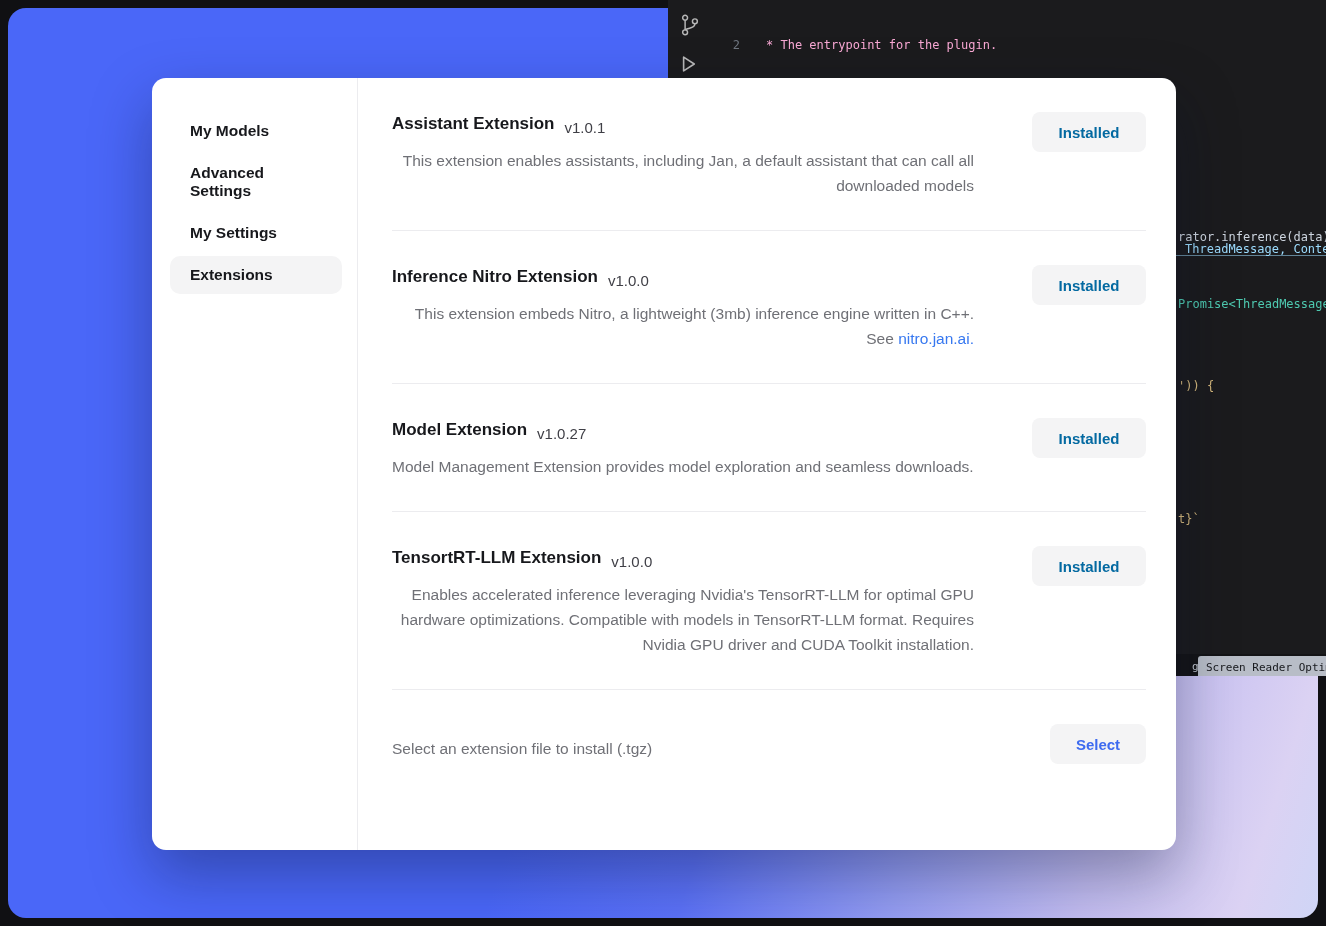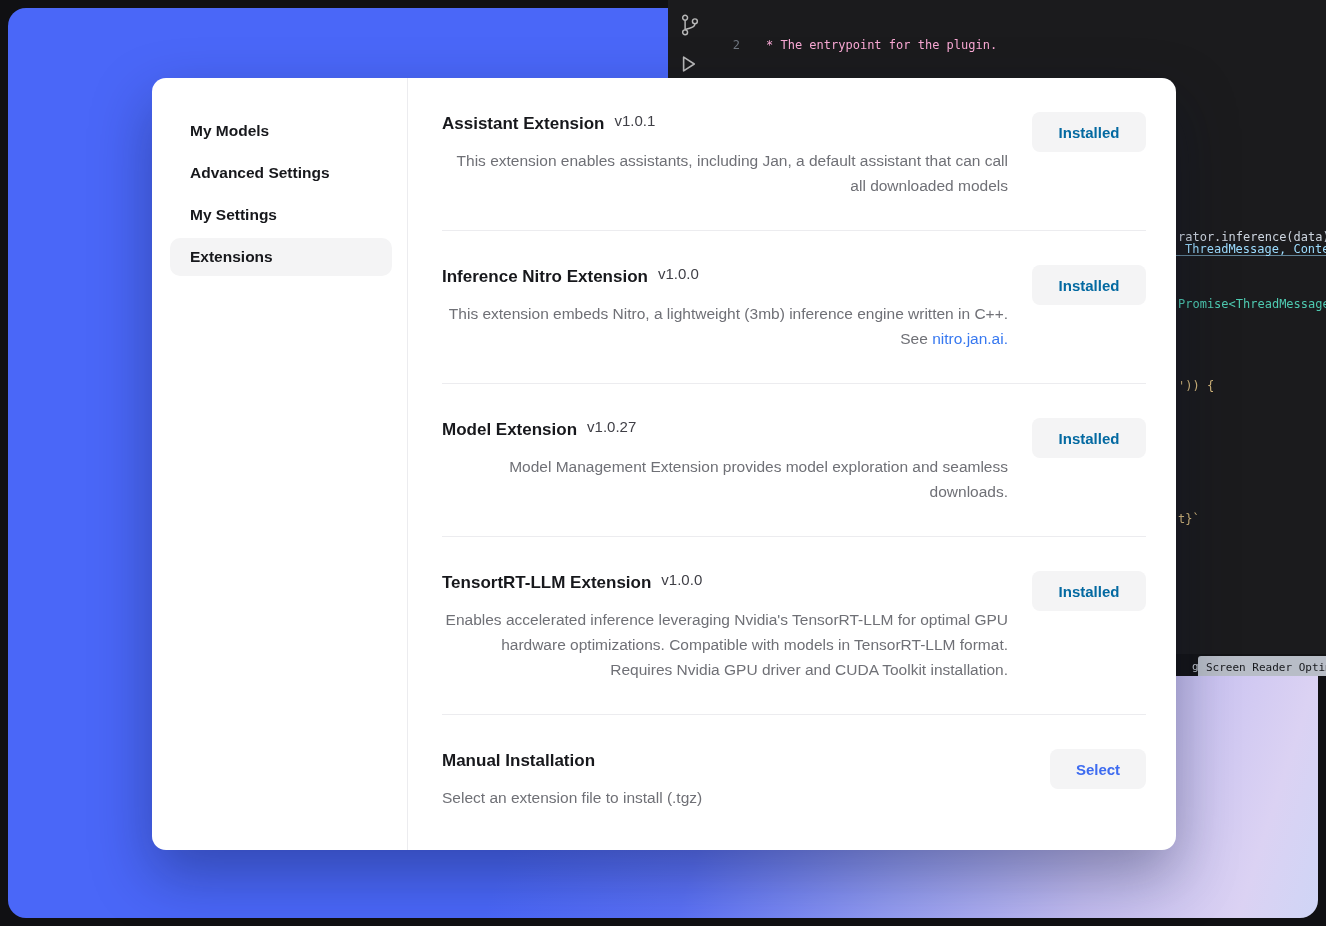--- a/index.html
+++ b/index.html
@@ -79,7 +79,7 @@
   }
 
   .sidebar {
-    width: 256px; flex: none;
+    width: 206px; flex: none;
     border-right: 1px solid #ececef;
     padding-top: 30px;
   }

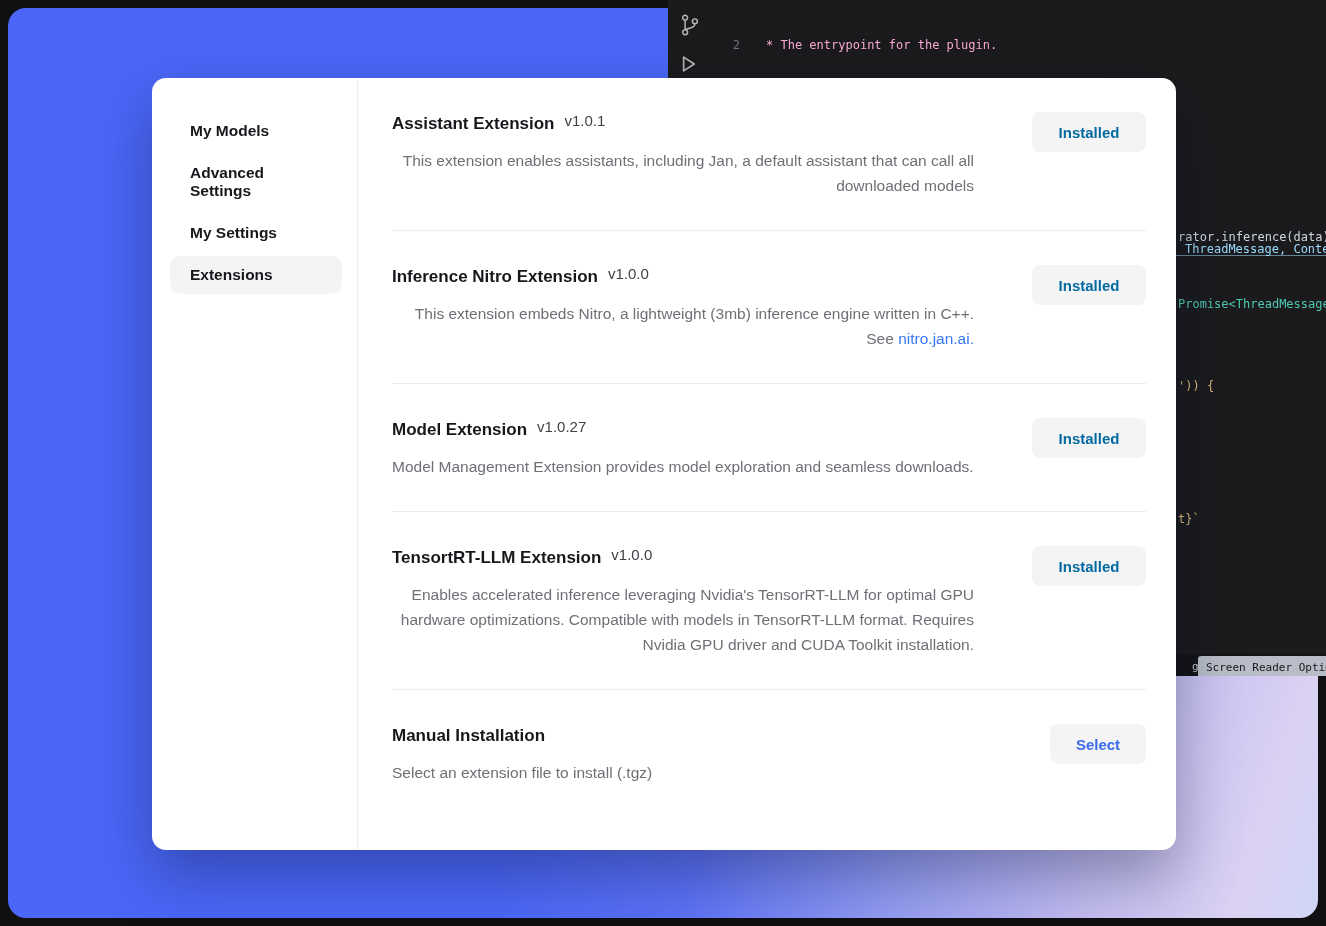--- a/index.html
+++ b/index.html
@@ -103,7 +103,7 @@
   .section.last  { border-bottom: none; }
 
   .sec-text { max-width: 582px; }
-  .title-row { display: flex; align-items: flex-start; gap: 10px; }
+  .title-row { display: flex; align-items: flex-end; gap: 10px; }
   .ext-name { margin: 0; font-size: 17px; line-height: 24px; font-weight: 700; color: #17181c; }
   .ext-ver  { font-size: 15px; color: #3f3f46; }
   .desc { margin: 12px 0 0; font-size: 15.5px; line-height: 25px; color: #6f7076; text-align: right; }

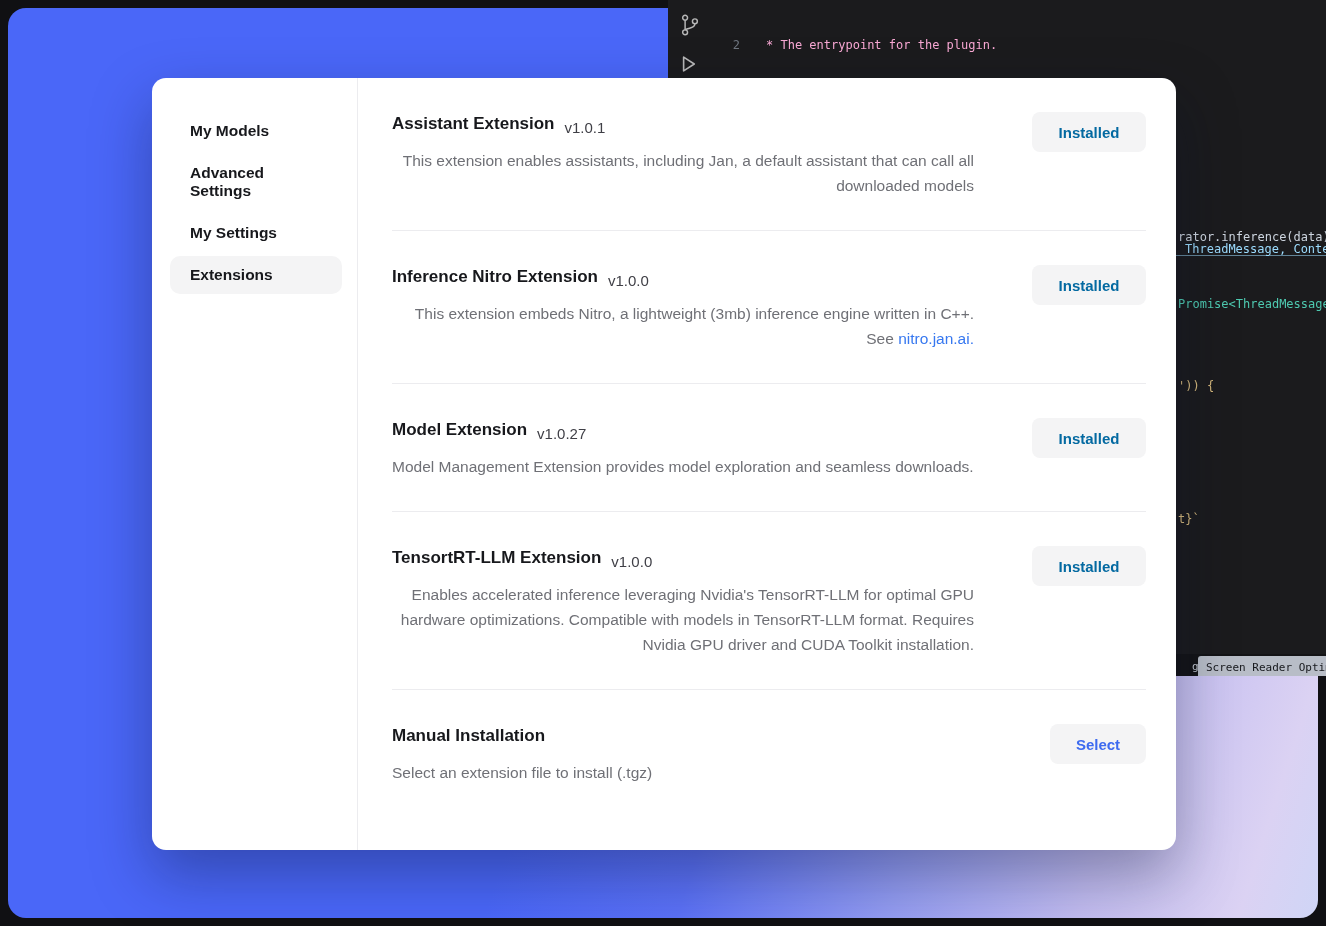--- a/index.html
+++ b/index.html
@@ -230,9 +230,6 @@
 
     <section class="section last">
       <div class="sec-text">
-        <div class="title-row">
-          <h3 class="ext-name">Manual Installation</h3>
-        </div>
         <p class="desc">Select an extension file to install (.tgz)</p>
       </div>
       <button class="btn select">Select</button>

